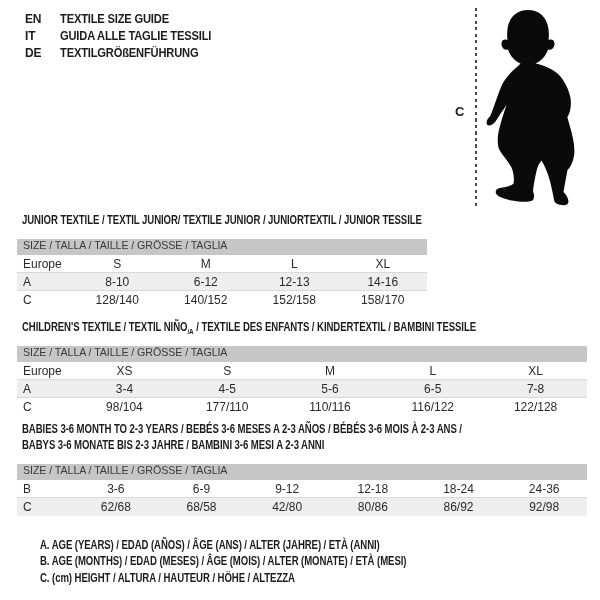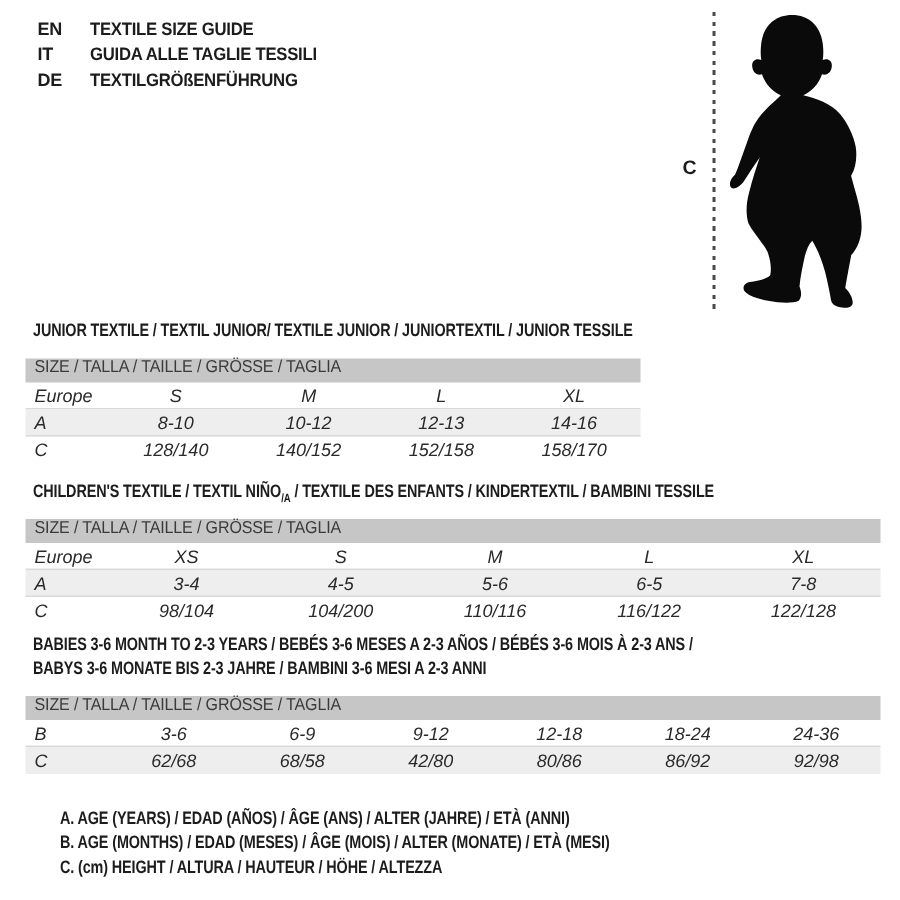--- a/index.html
+++ b/index.html
@@ -30,7 +30,7 @@
          padding-left:6px;font-size:11.5px;color:#3a3a3a;}
   .thead span{transform:scaleX(0.93);transform-origin:0 50%;white-space:nowrap;letter-spacing:-0.1px;}
   .trow{display:flex;height:18px;align-items:center;font-size:12px;color:#2a2a2a;
-        border-bottom:1px solid #d9d9d9;box-sizing:border-box;font-style:italic;}
+        border-bottom:1px solid #d9d9d9;box-sizing:border-box;}
   .trow:last-child{border-bottom:none;}
   .trow.alt{background:#eeeeee;}
   .rlabel{width:56px;padding-left:6px;box-sizing:border-box;white-space:nowrap;}

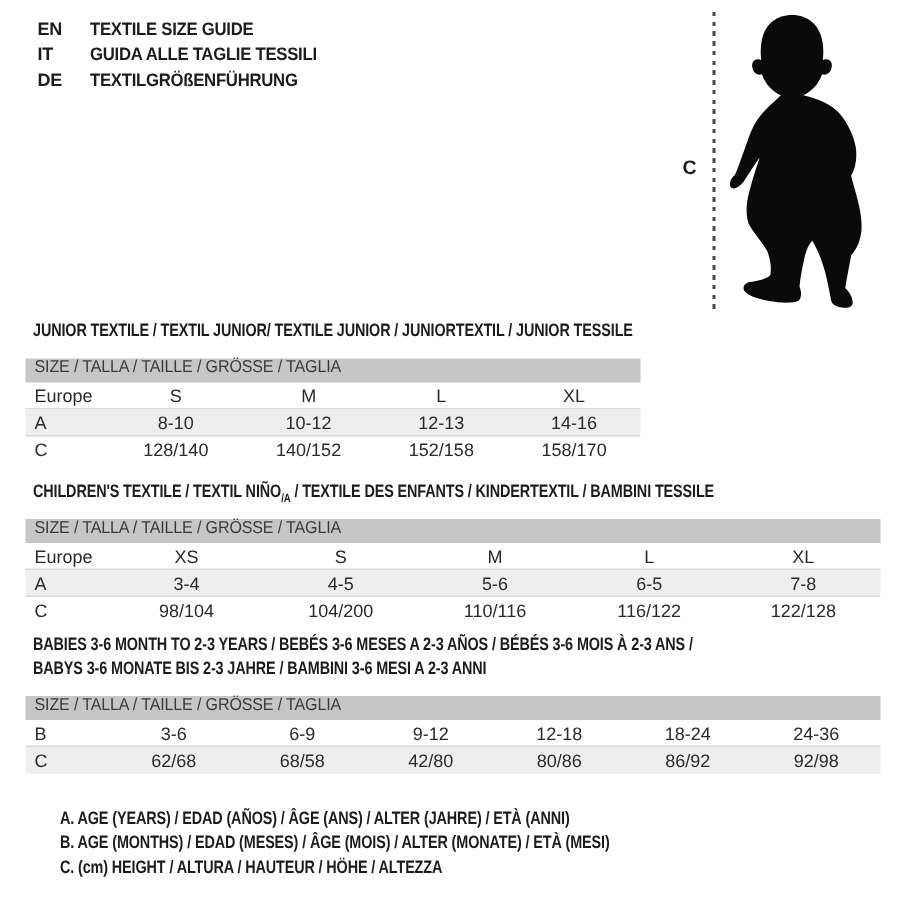--- a/index.html
+++ b/index.html
@@ -109,7 +109,7 @@
     <div class="trow alt">
       <span class="rlabel">A</span>
       <span class="cell">8-10</span>
-      <span class="cell">10-12</span>
+      <span class="cell">6-12</span>
       <span class="cell">12-13</span>
       <span class="cell">14-16</span>
     </div>

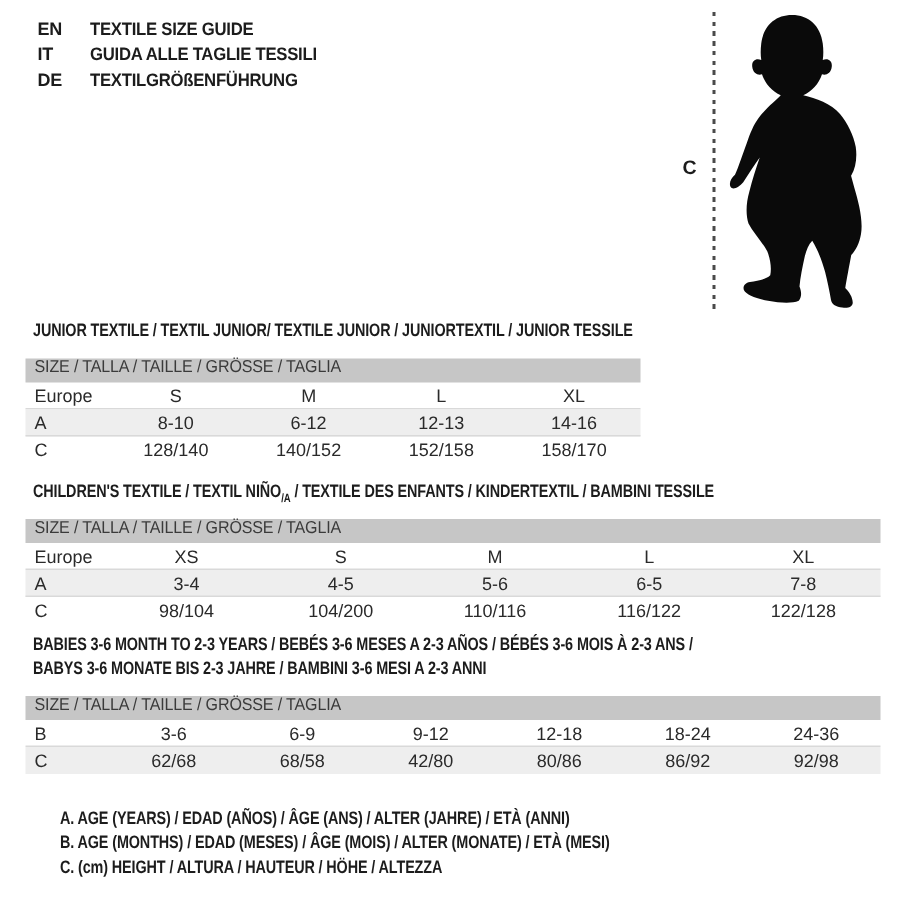--- a/index.html
+++ b/index.html
@@ -146,7 +146,7 @@
     <div class="trow">
       <span class="rlabel">C</span>
       <span class="cell">98/104</span>
-      <span class="cell">104/200</span>
+      <span class="cell">177/110</span>
       <span class="cell">110/116</span>
       <span class="cell">116/122</span>
       <span class="cell">122/128</span>

